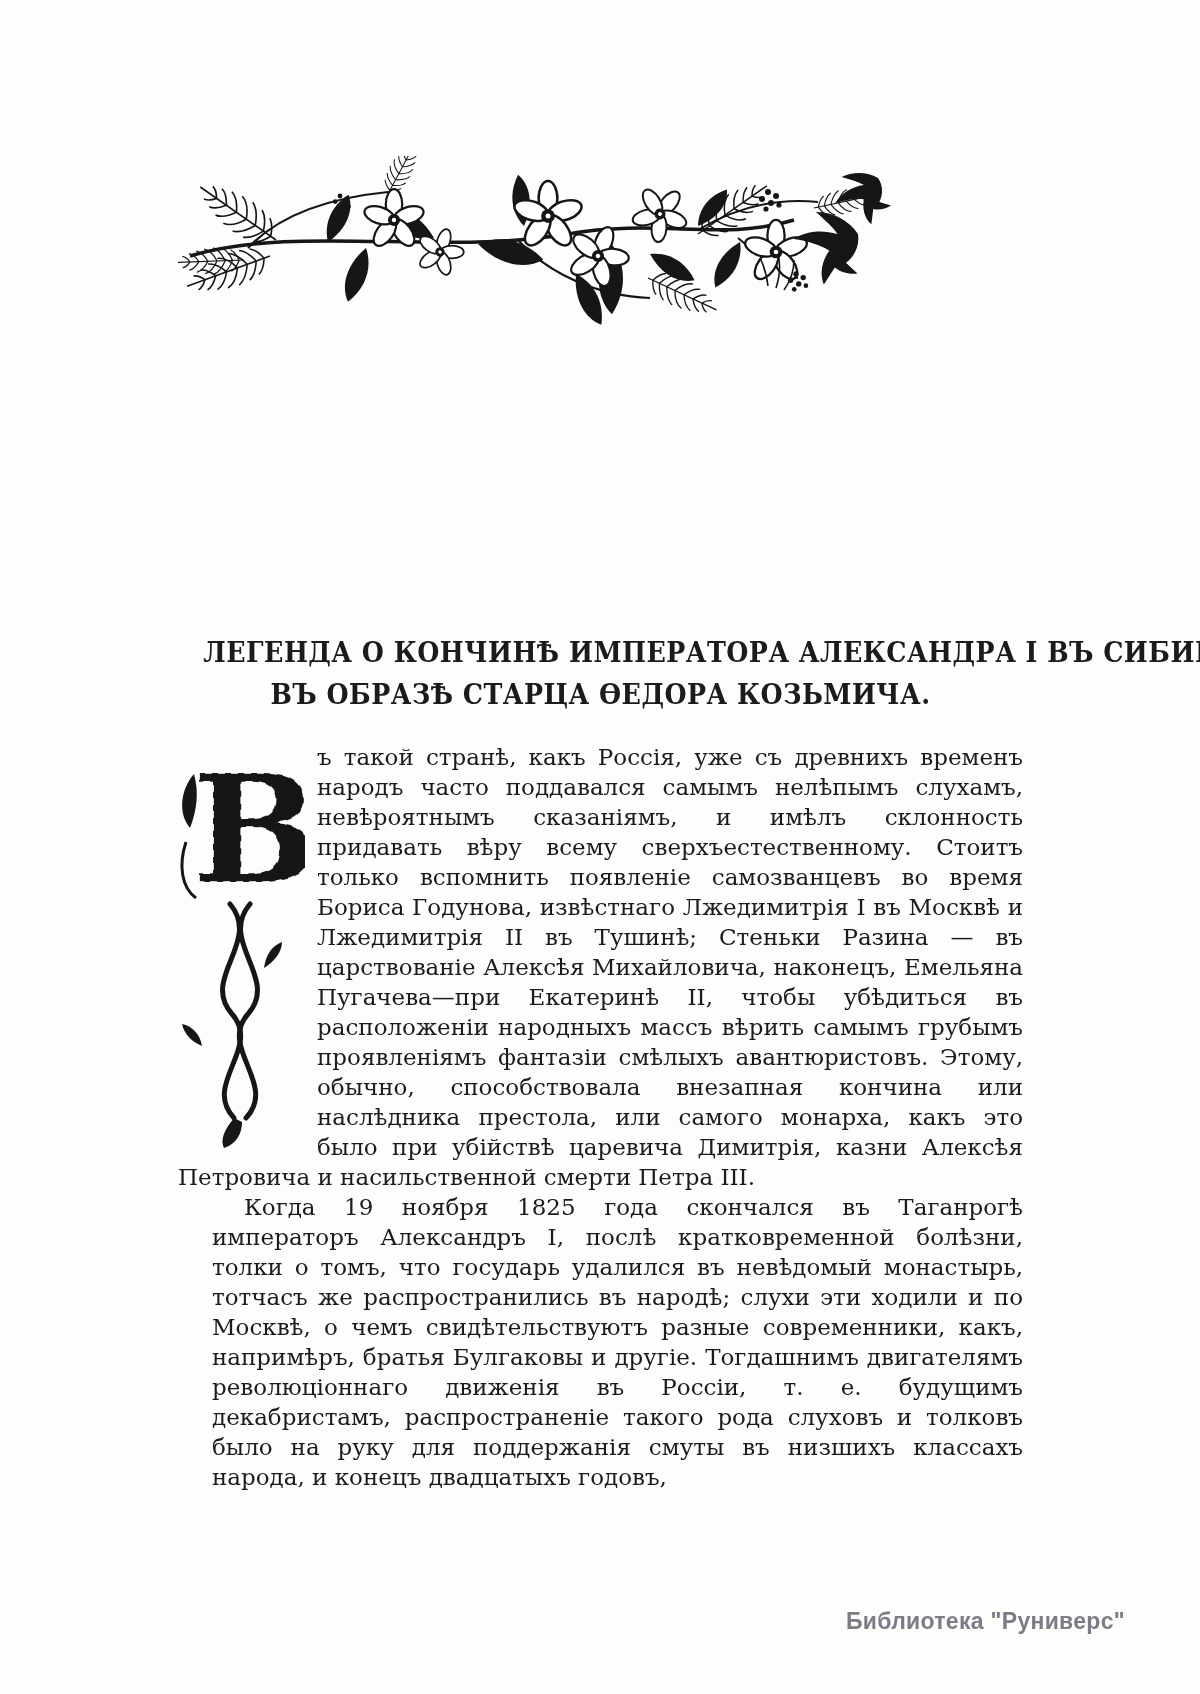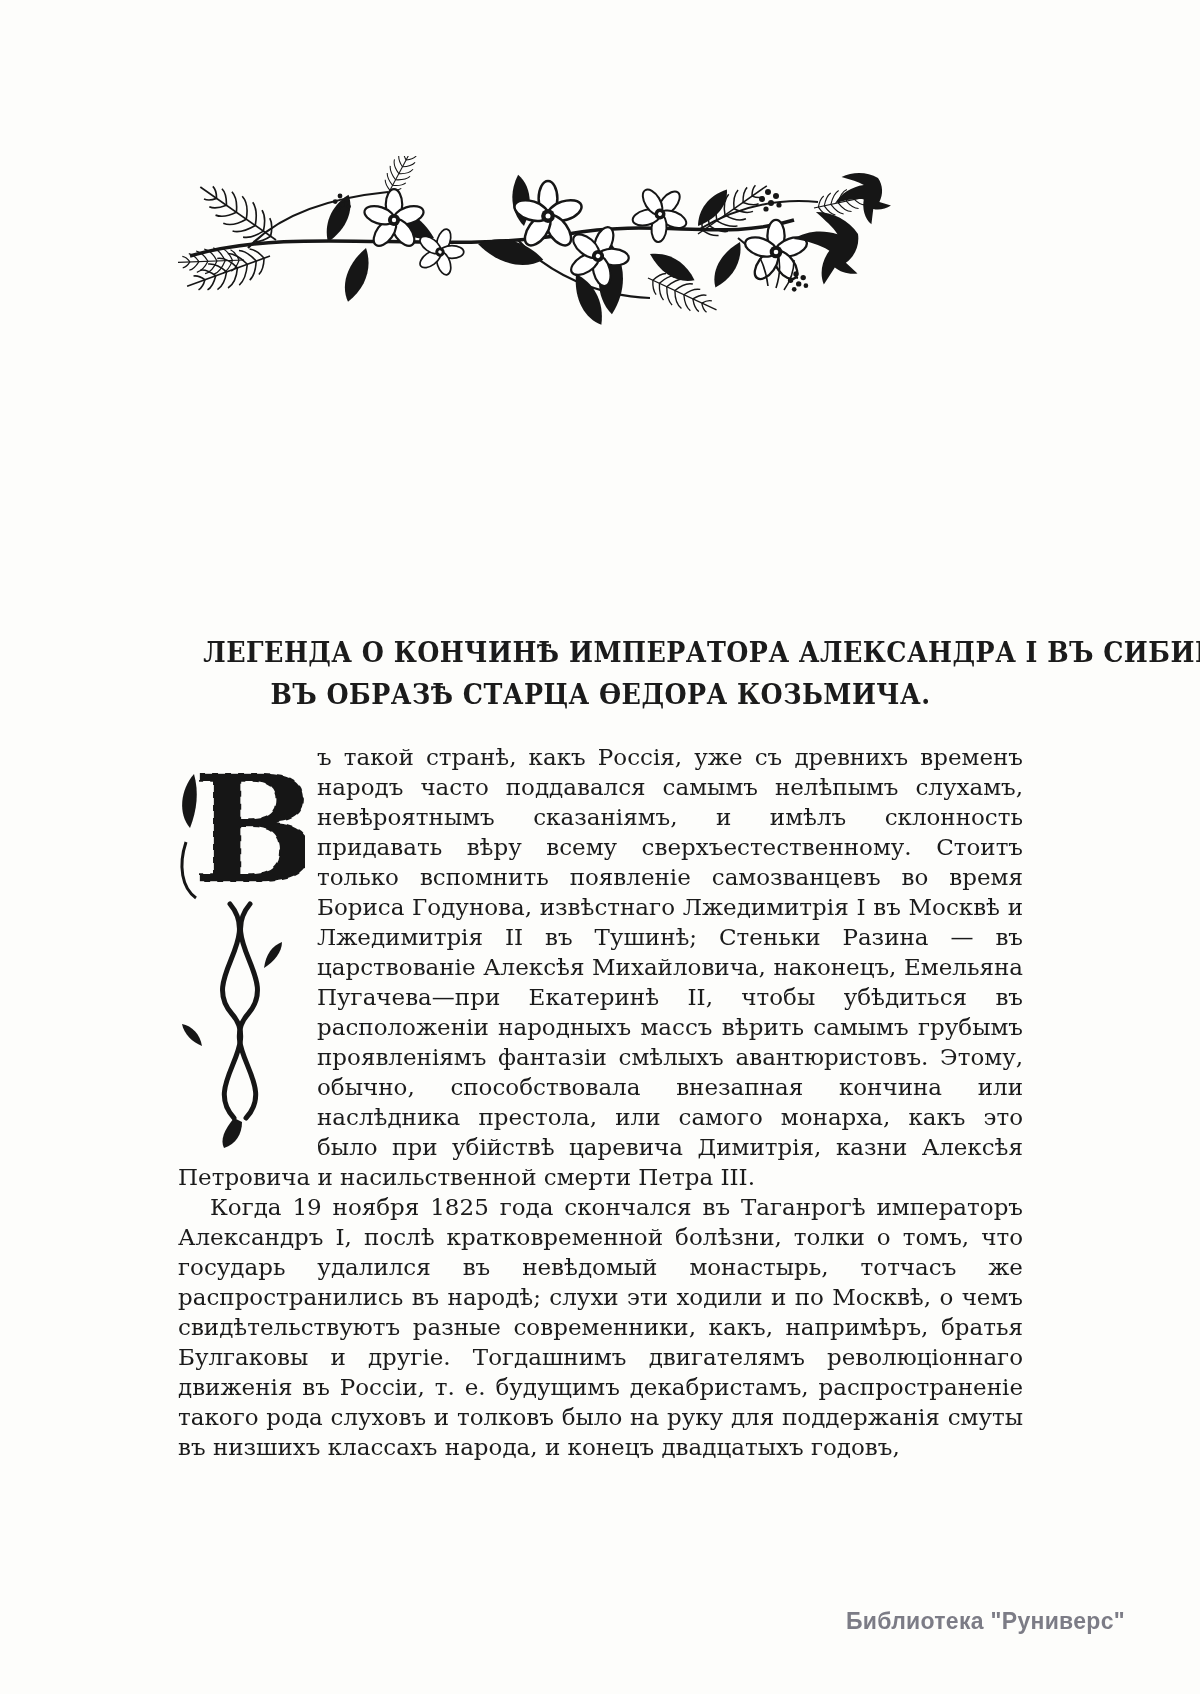--- a/index.html
+++ b/index.html
@@ -40,7 +40,7 @@
     margin:4px 12px 0 0;
   }
   .dropcap-float svg{width:100%;height:100%;display:block;}
-  .para.indent{text-indent:32px;}
+  .para.indent{text-indent:32px;margin-left:34px;}
   .watermark{
     position:absolute;right:75px;top:1608px;
     font-family:"Liberation Sans", sans-serif;

